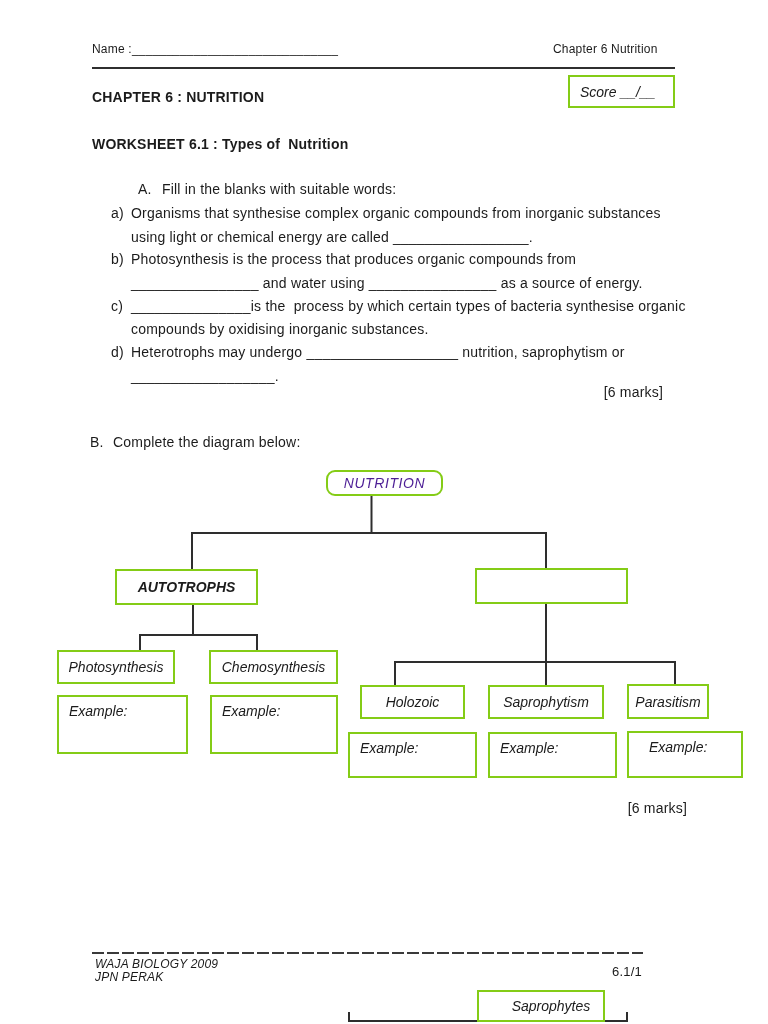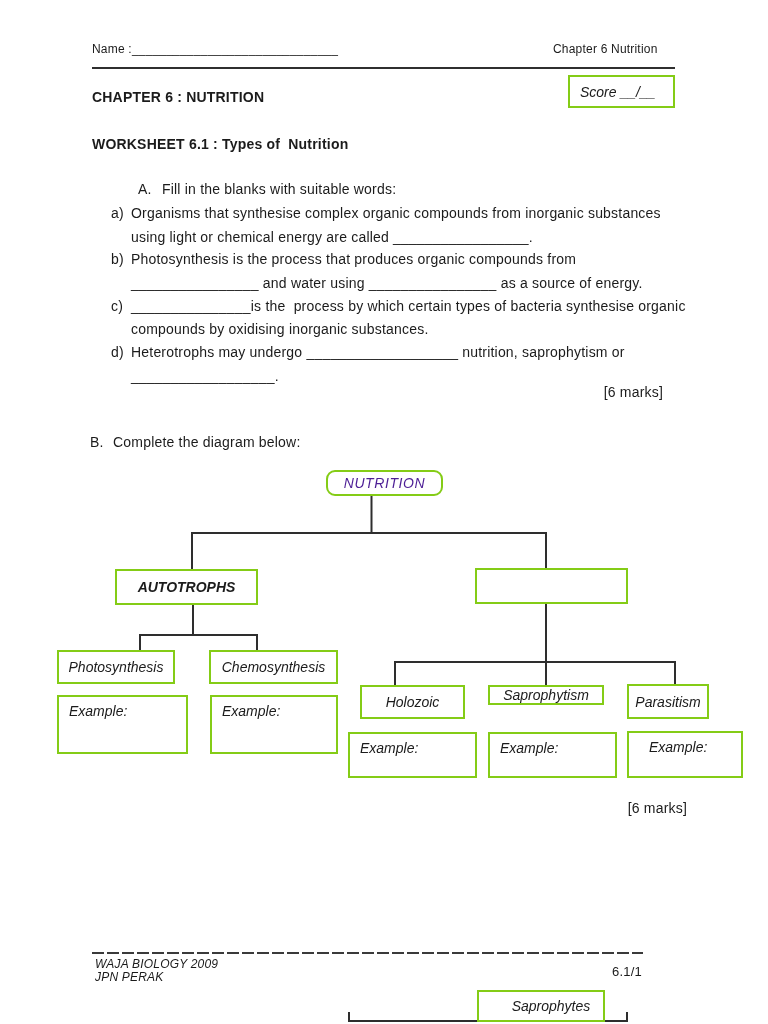--- a/index.html
+++ b/index.html
@@ -92,7 +92,7 @@
   <div class="box example" style="left:210px;top:695px;width:128px;height:59px;"><span>Example:</span></div>
 
   <div class="box" style="left:360px;top:685px;width:105px;height:34px;"><span>Holozoic</span></div>
-  <div class="box" style="left:488px;top:685px;width:116px;height:20px;"><span>Saprophytism</span></div>
+  <div class="box" style="left:488px;top:685px;width:116px;height:34px;"><span>Saprophytism</span></div>
   <div class="box" style="left:627px;top:684px;width:82px;height:35px;"><span>Parasitism</span></div>
 
   <div class="box example" style="left:348px;top:732px;width:129px;height:46px;"><span>Example:</span></div>

